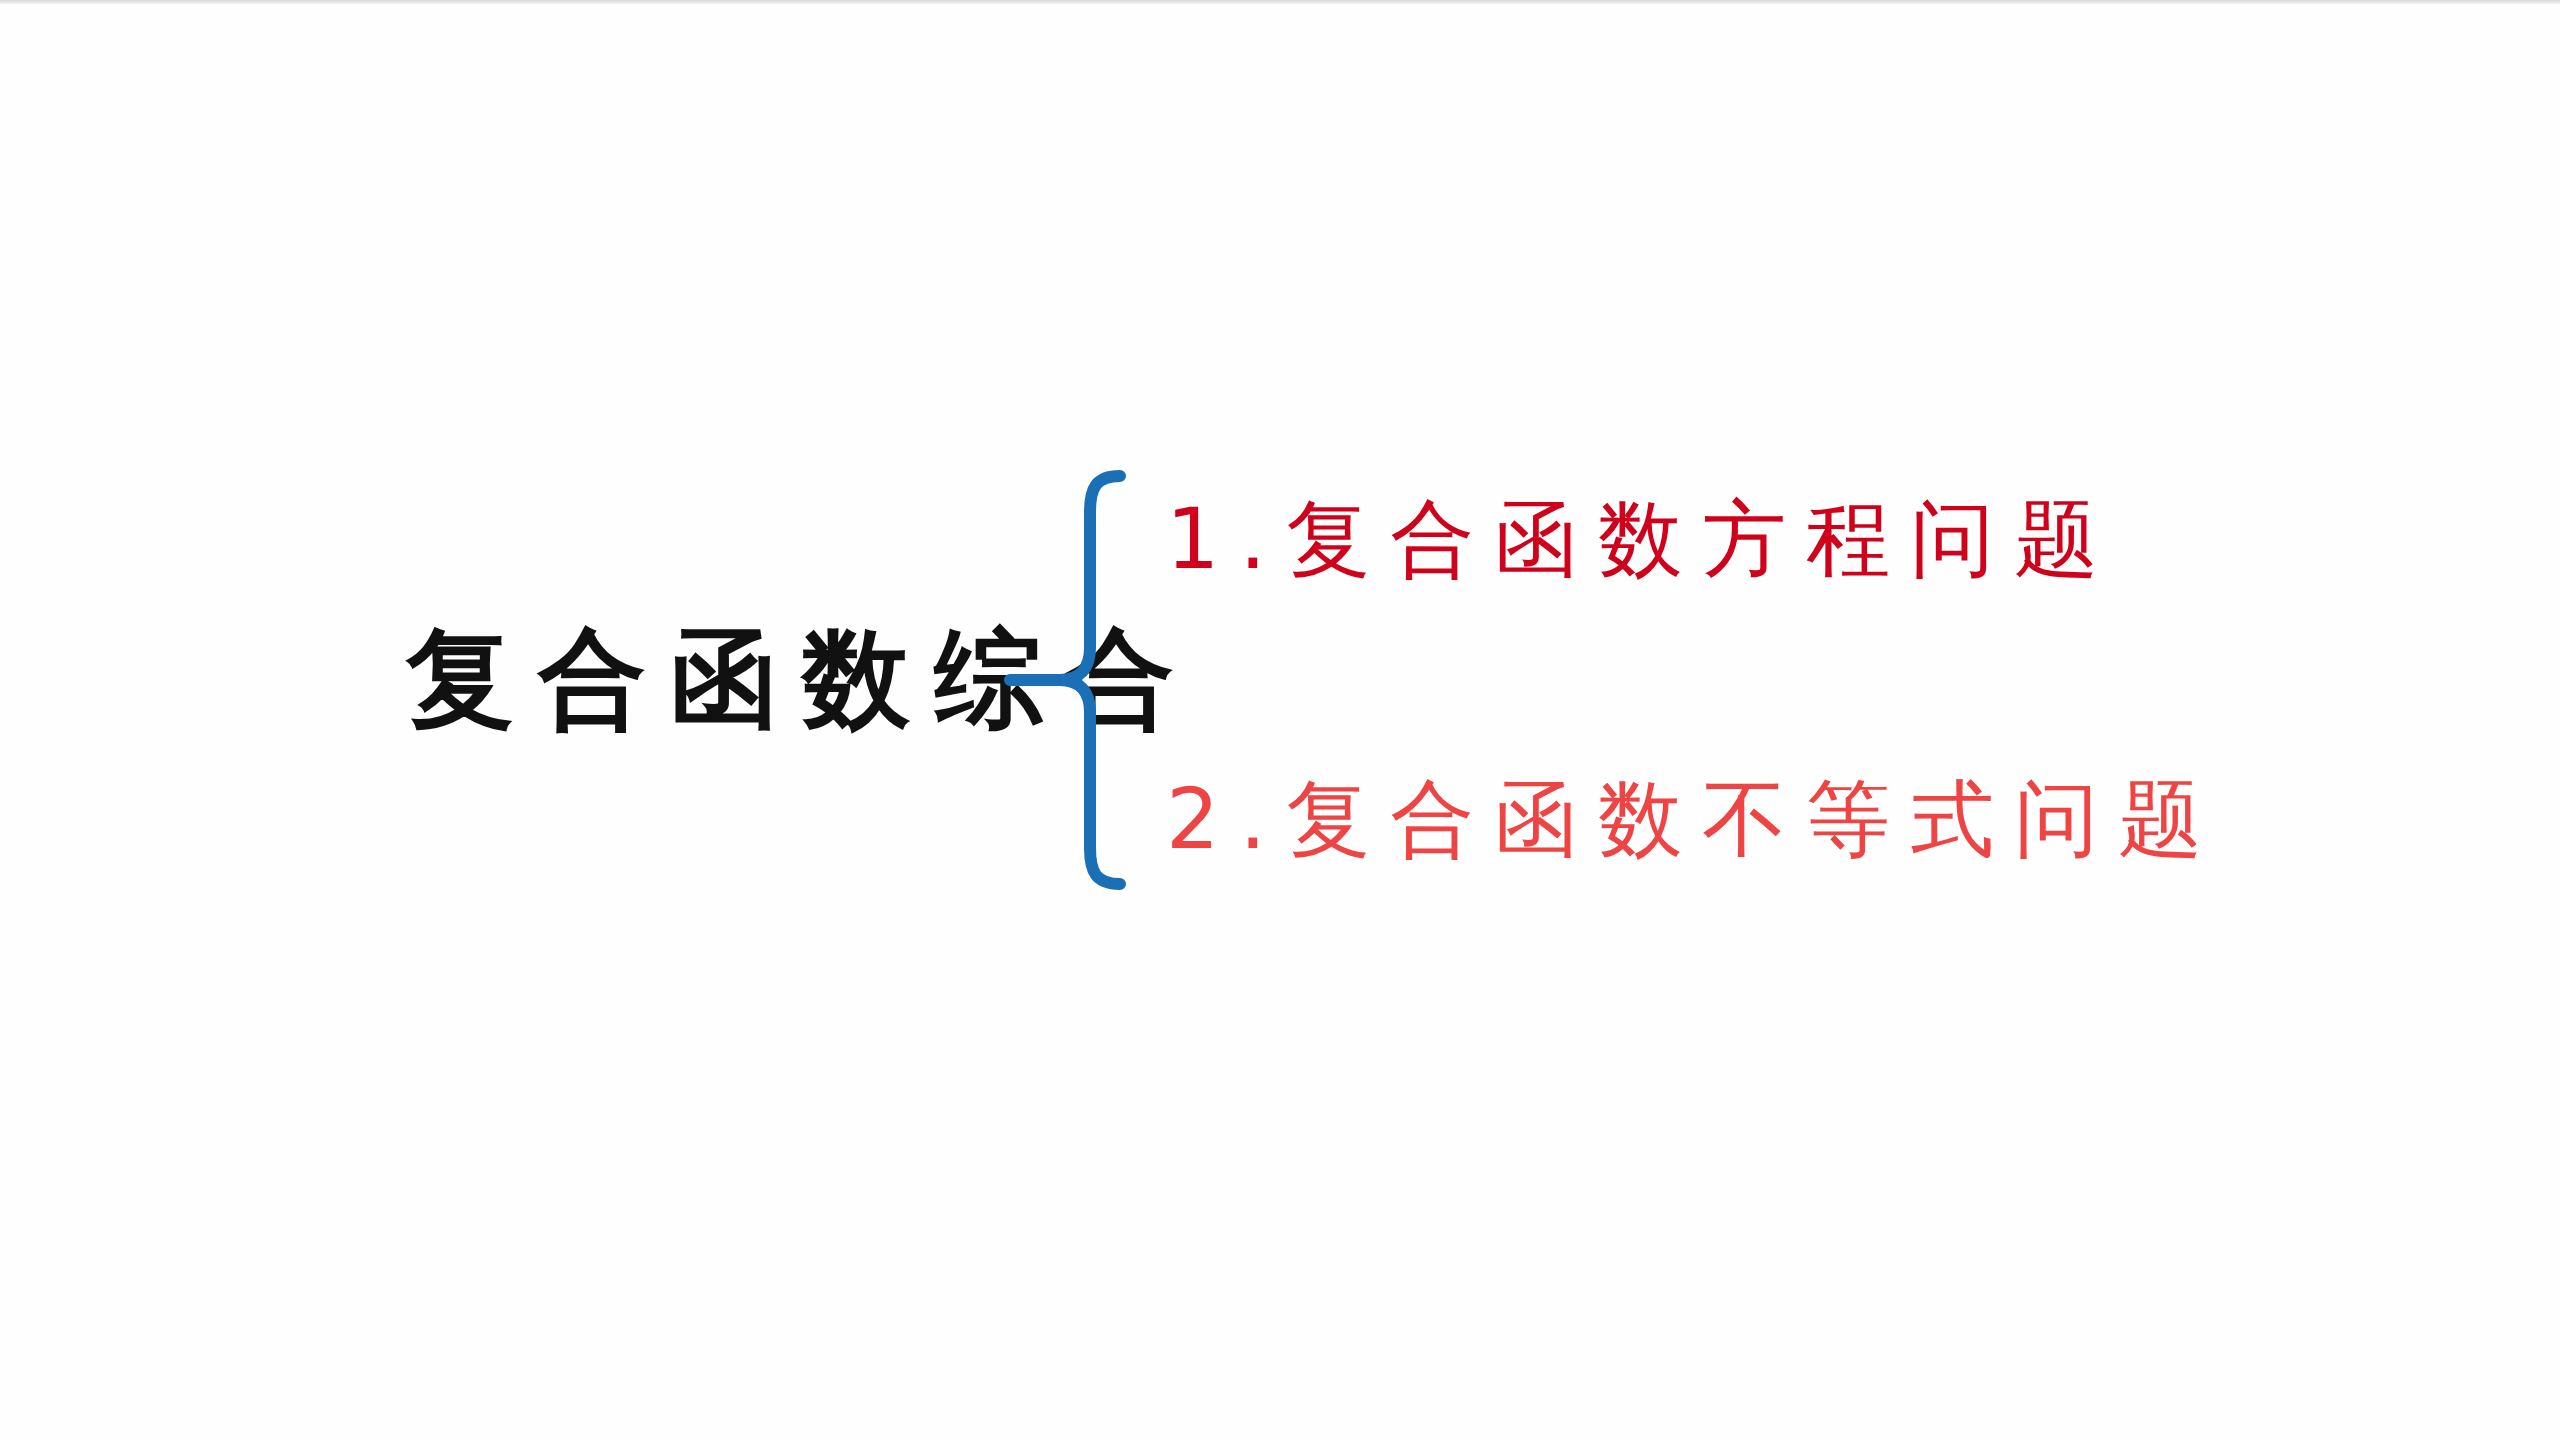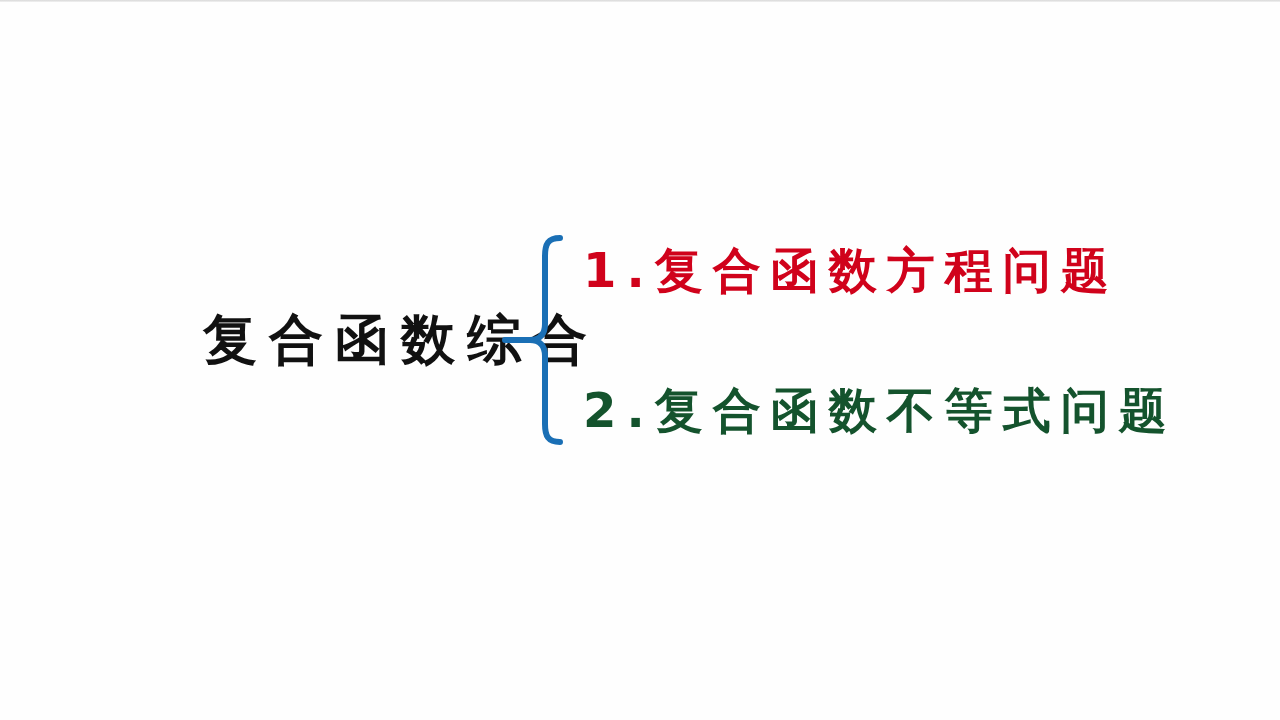--- a/index.html
+++ b/index.html
@@ -39,10 +39,10 @@
     .branch {
       position: absolute;
       left: 583px;
-      font-size: 48px;
+      font-size: 42px;
       line-height: 52px;
       letter-spacing: 10px;
-      font-weight: bold;
+      font-weight: normal;
       white-space: nowrap;
     }
     .branch-1 { top: 244px; }

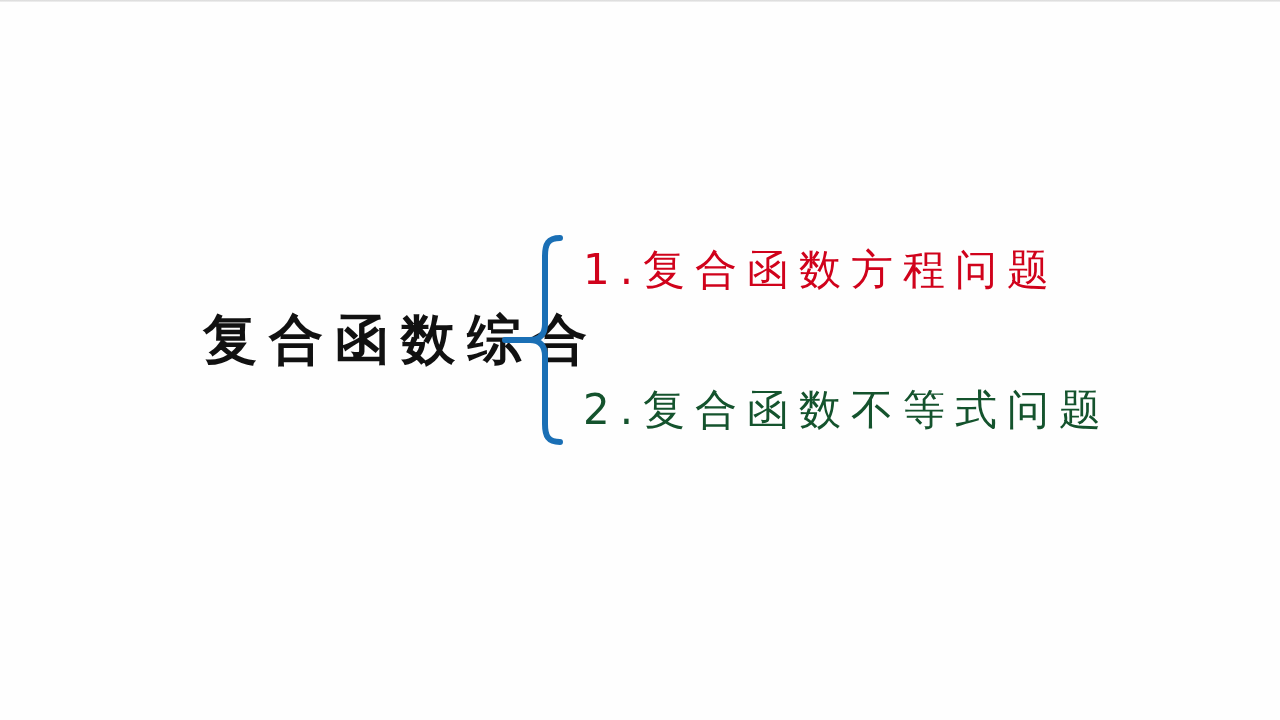--- a/index.html
+++ b/index.html
@@ -60,6 +60,6 @@
 </svg>
 
 <div class="branch branch-1" style="color: rgb(208, 2, 27);">1.复合函数方程问题</div>
-<div class="branch branch-2" style="color: #14532d;">2.复合函数不等式问题</div>
+<div class="branch branch-2" style="color: #ef4444;">2.复合函数不等式问题</div>
 
 </body></html>

